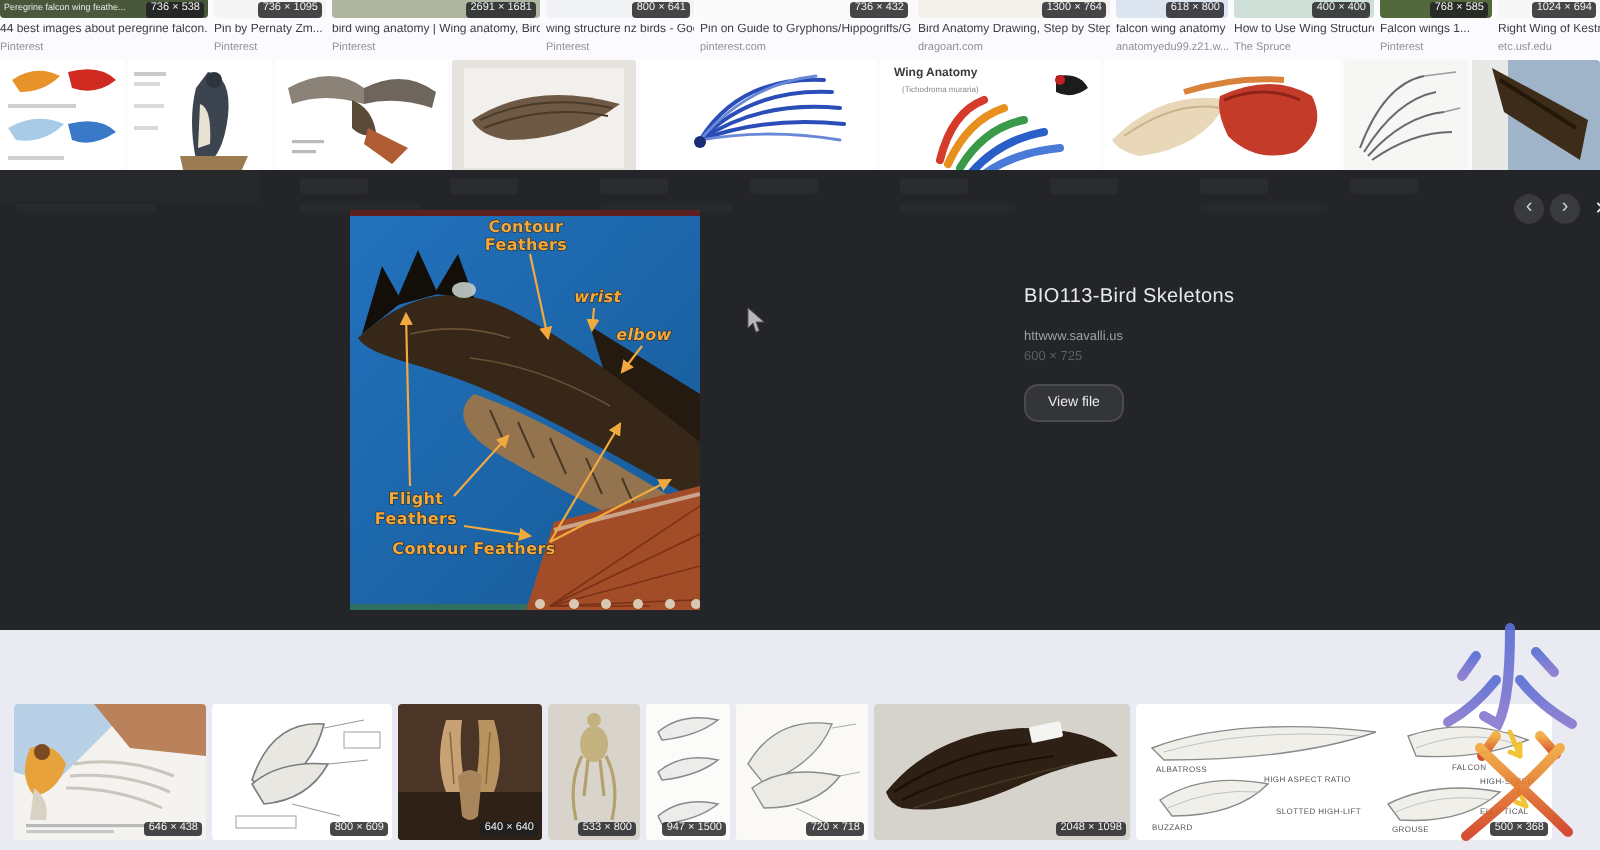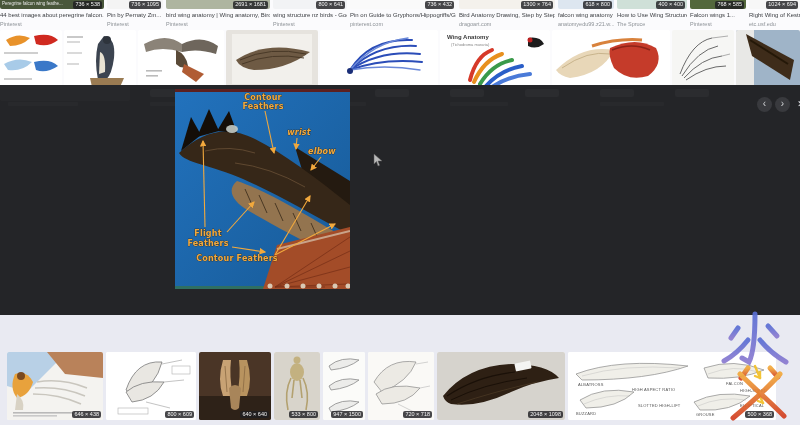--- a/index.html
+++ b/index.html
@@ -33,7 +33,7 @@
   .gbadge{position:absolute;top:4px;height:8px;width:34px;background:#313235;border-radius:2px;}
   .gline{position:absolute;top:17px;height:4px;background:#2c2d30;border-radius:1px;}
 
-  .pimg{position:absolute;left:175px;top:4px;width:139px;height:200px;}
+  .pimg{position:absolute;left:175px;top:20px;width:139px;height:200px;}
   .pimg svg{display:block;}
   .lbl{font-family:"DejaVu Sans",sans-serif;font-weight:bold;font-size:8px;fill:#f2a93d;
        stroke:#31220c;stroke-width:.55;paint-order:stroke;letter-spacing:.2px;}

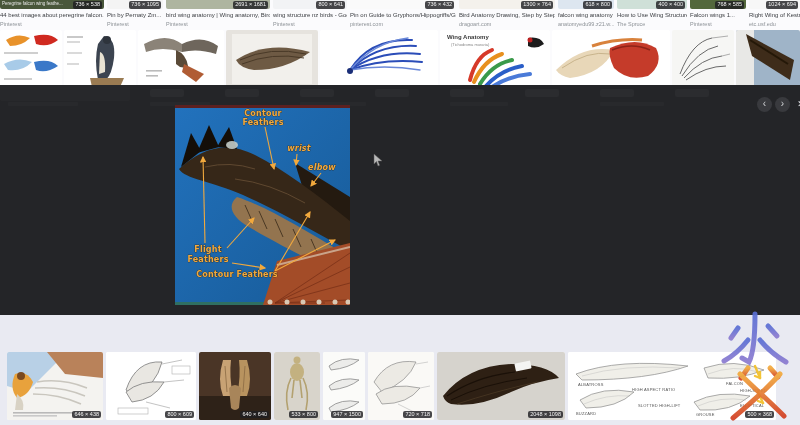--- a/index.html
+++ b/index.html
@@ -341,6 +341,12 @@
     <path d="M1,1 L1,11 L3.5,8.5 L5,13 L6.6,12.3 L5,8 L9,8 Z" fill="#b8b8b8" stroke="#5a5a5a" stroke-width="0.5"></path>
   </svg>
 
+  <div class="info">
+    <div class="ptitle">BIO113-Bird Skeletons</div>
+    <div class="purl">httwww.savalli.us</div>
+    <div class="pdims">600 × 725</div>
+    <button class="viewbtn">View file</button>
+  </div>
 
   <div class="navc prev">
     <span>‹</span>

